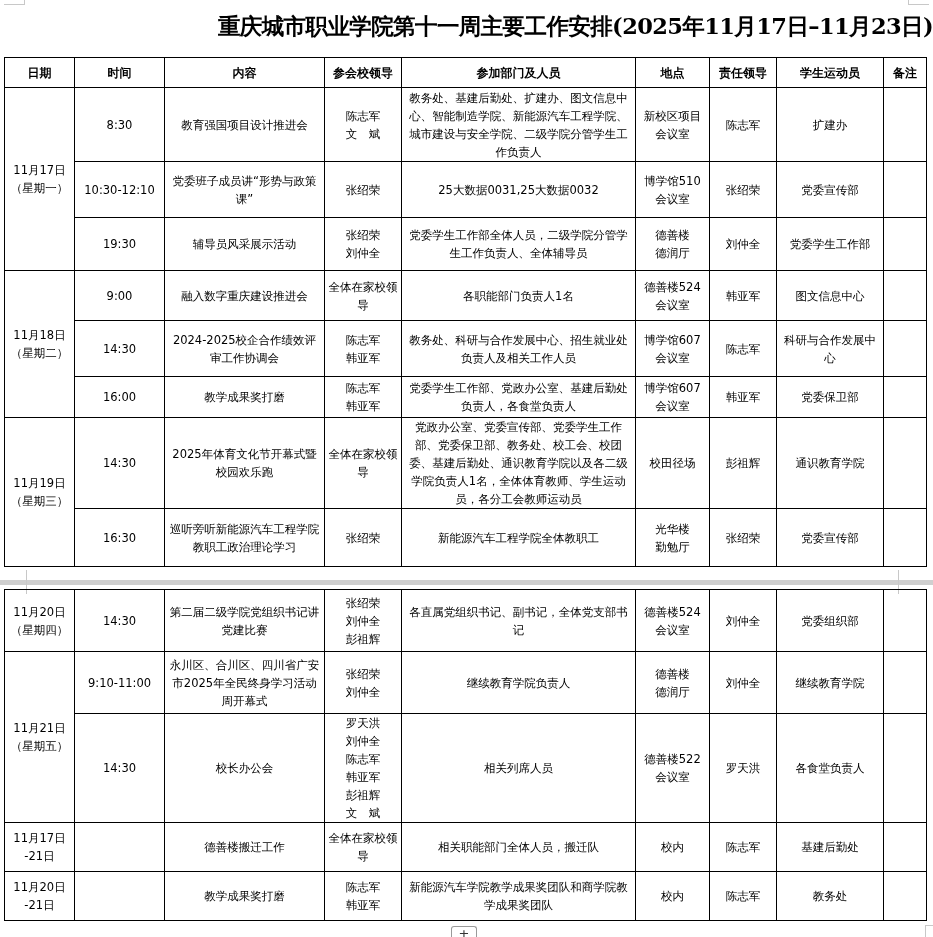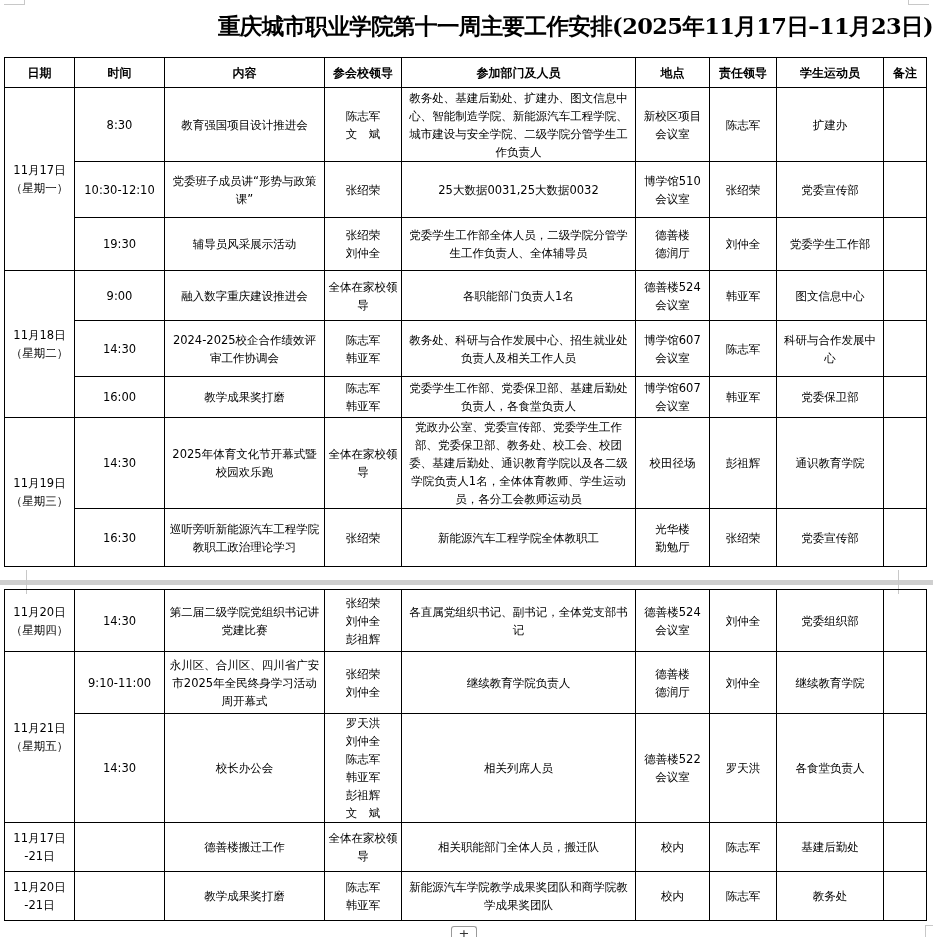--- a/index.html
+++ b/index.html
@@ -119,7 +119,7 @@
     <td>教学成果奖打磨</td>
     <td class="ml">陈志军
 韩亚军</td>
-    <td>党委学生工作部、党委保卫部、基建后勤处负责人，各食堂负责人</td>
+    <td>党委学生工作部、党政办公室、基建后勤处负责人，各食堂负责人</td>
     <td class="ml">博学馆607
 会议室</td>
     <td>韩亚军</td>

